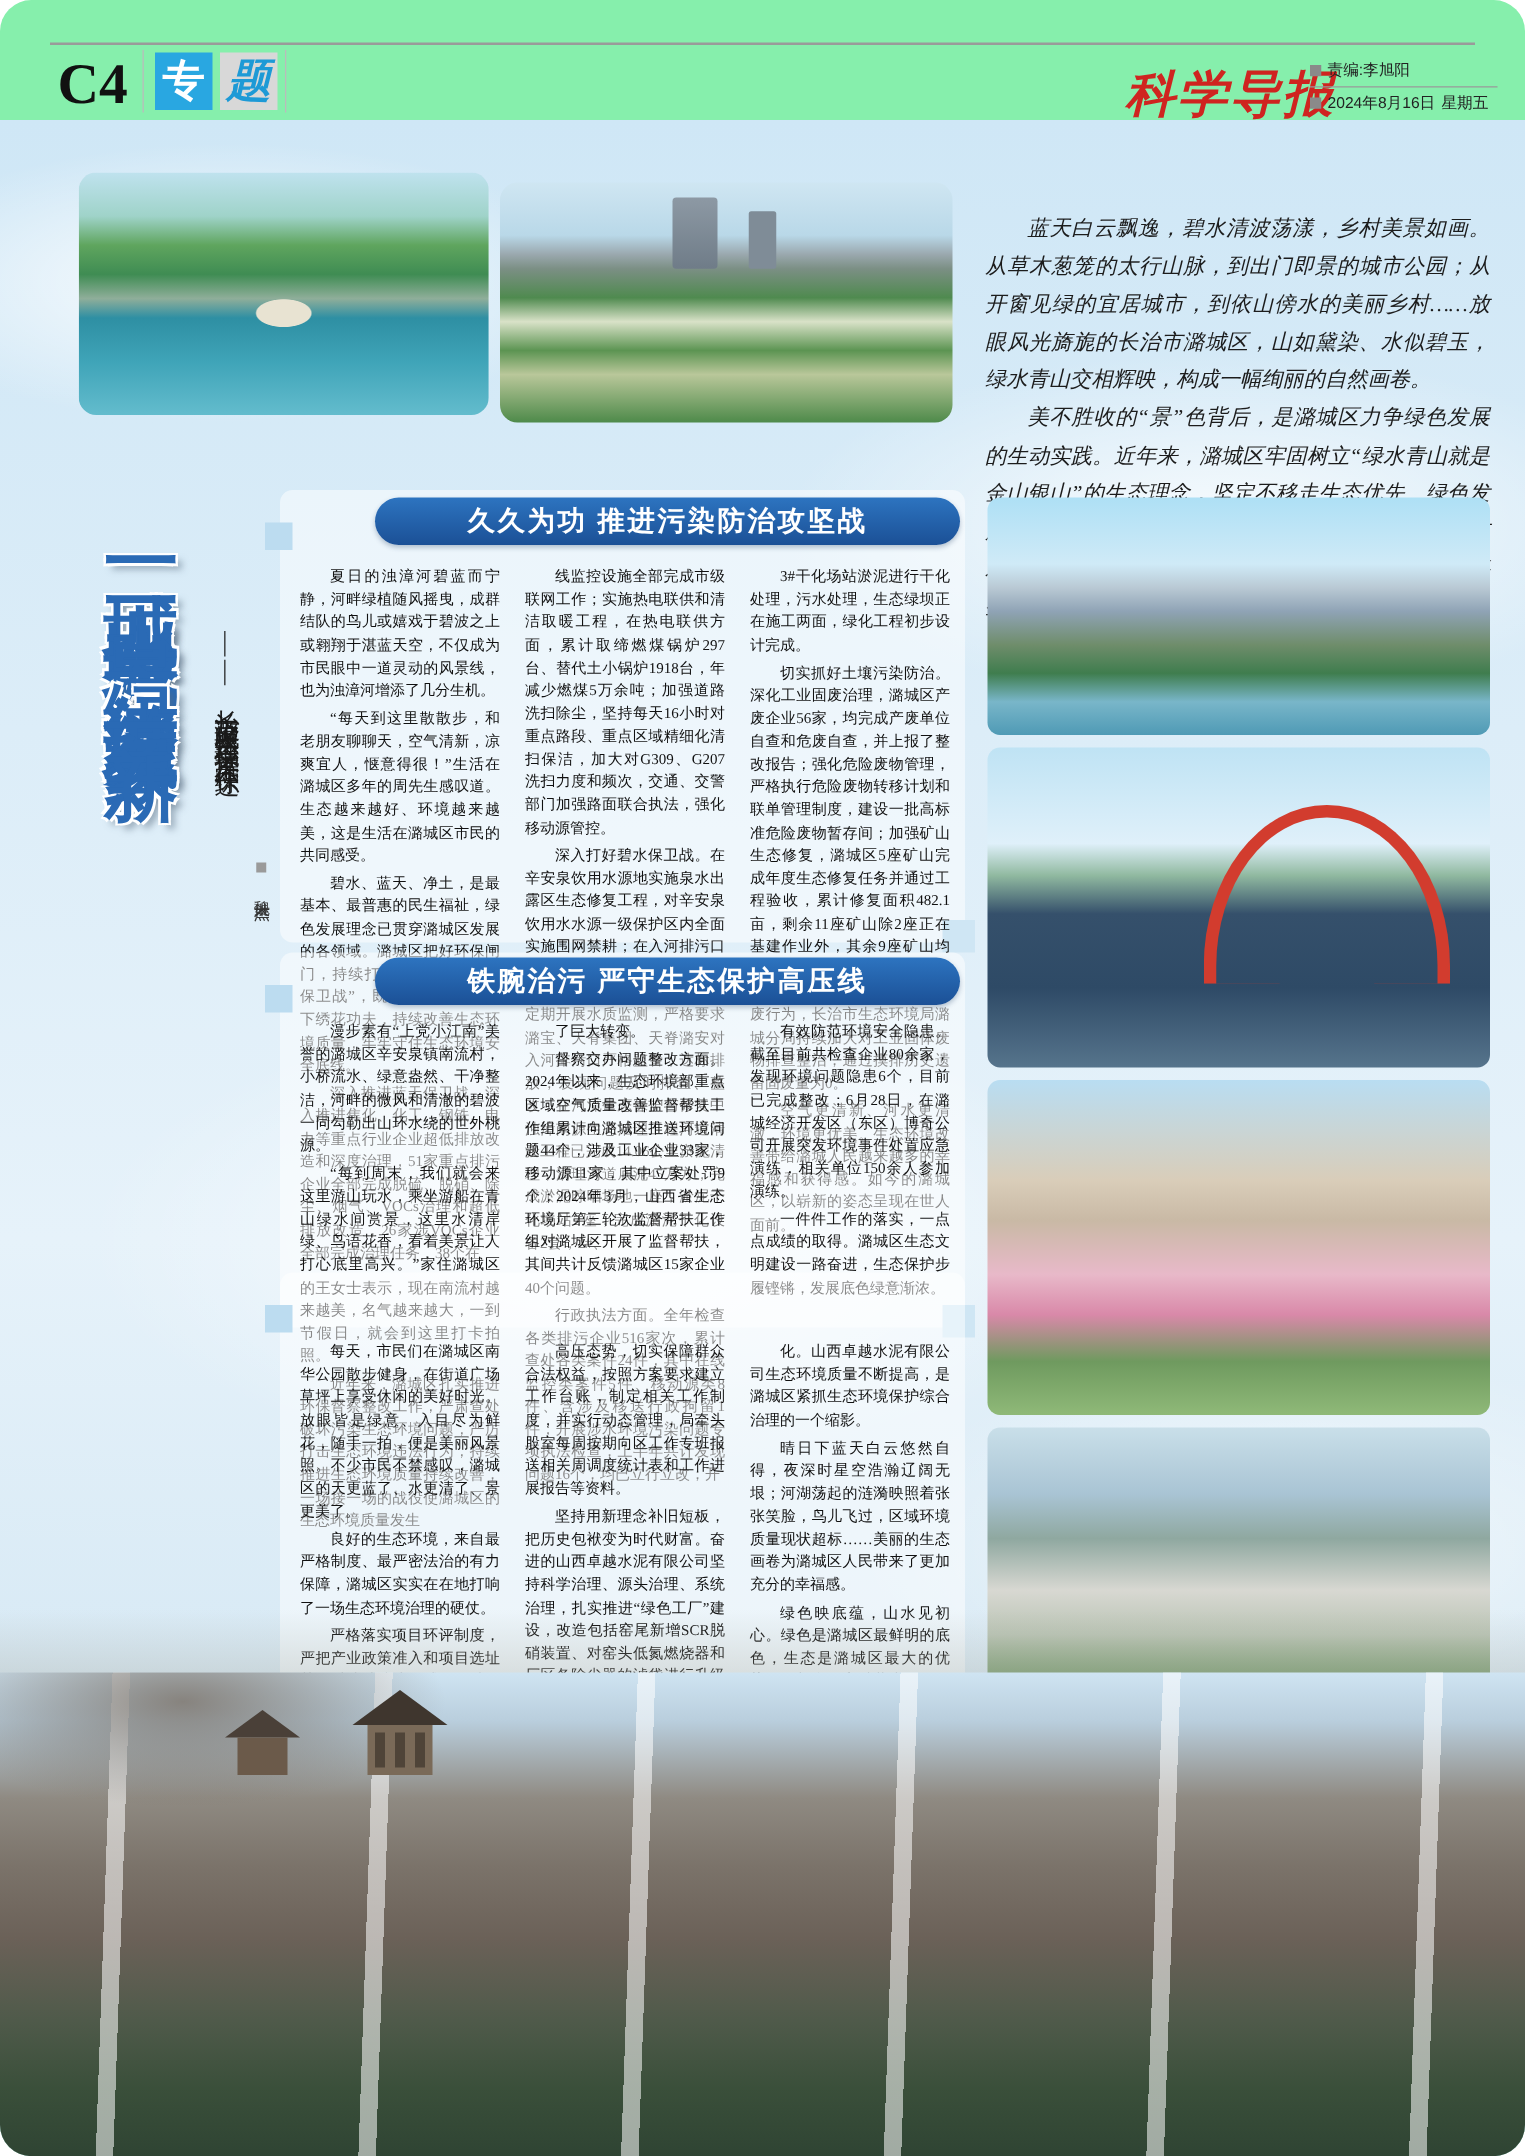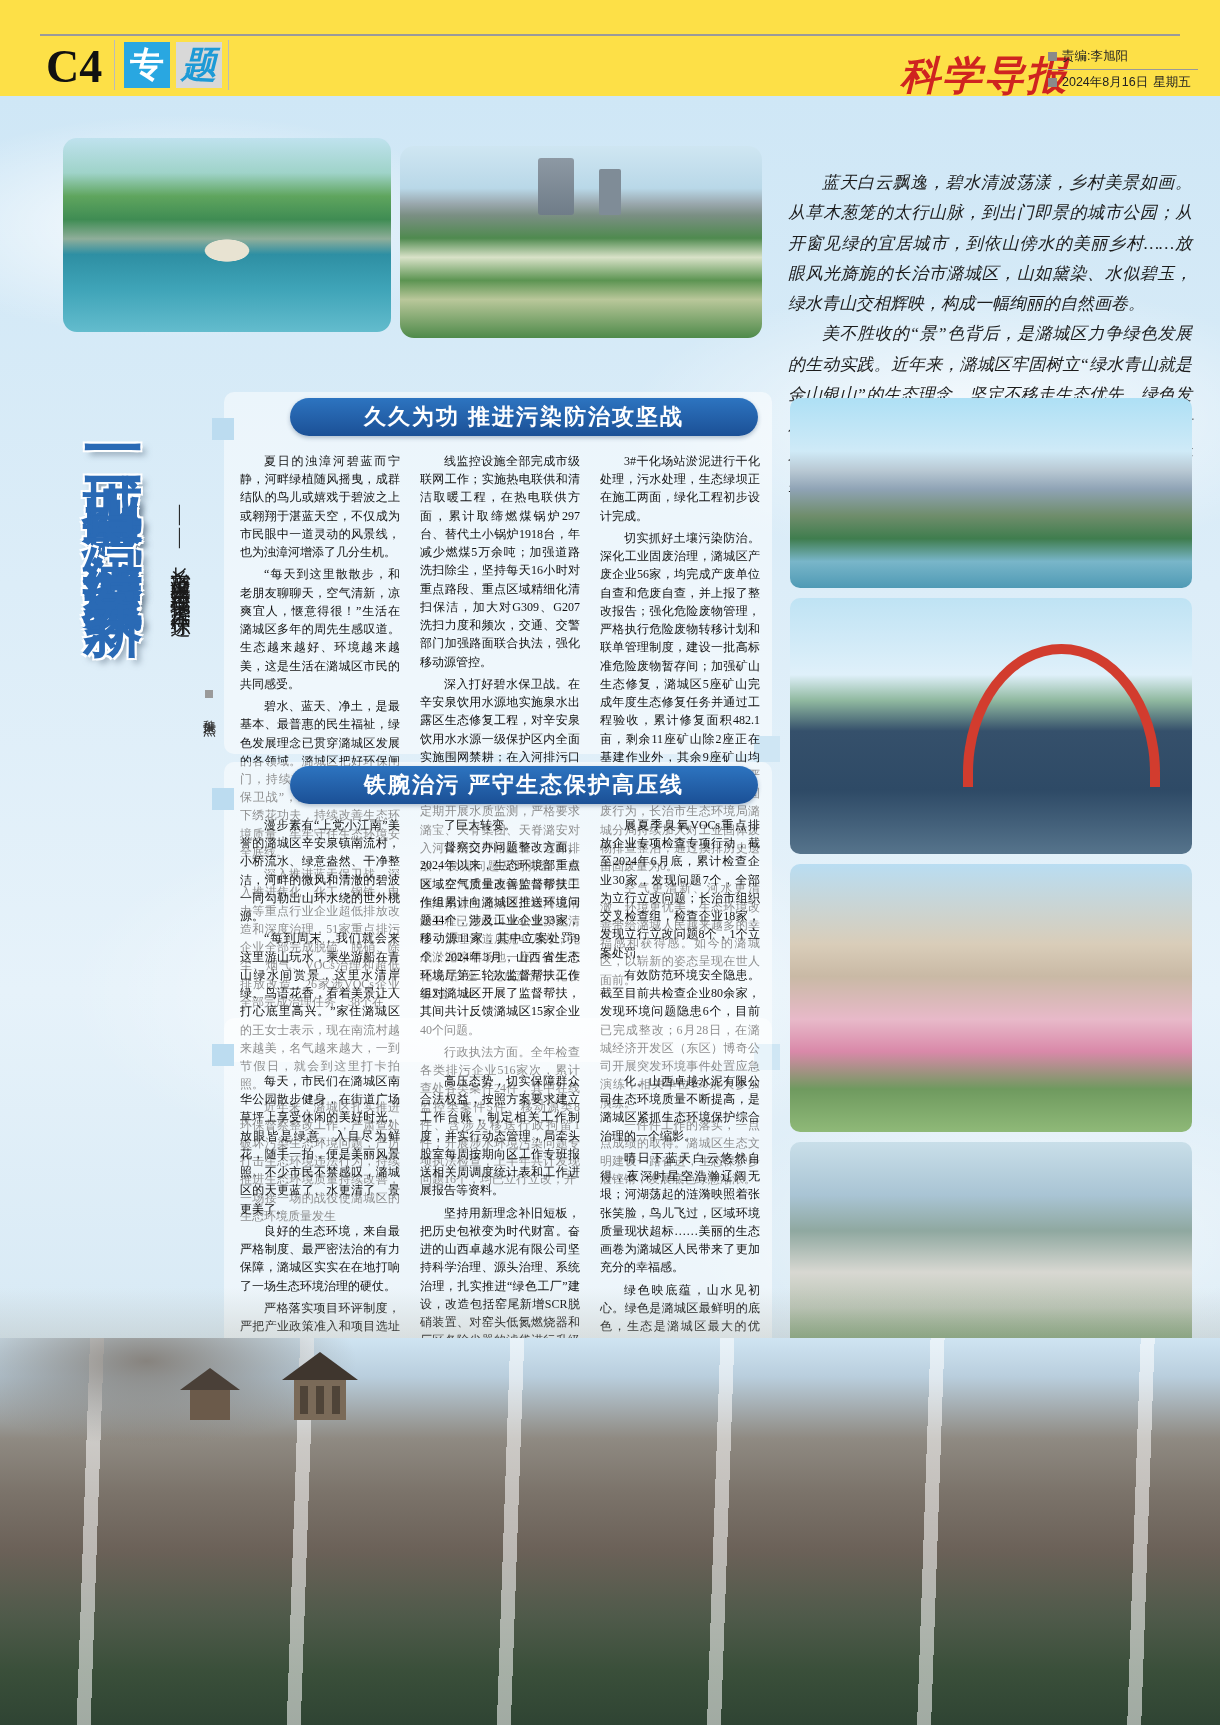--- a/index.html
+++ b/index.html
@@ -4,7 +4,7 @@
 <style>
   html,body{margin:0;padding:0;background:#fff;}
   #page{position:relative;width:1220px;height:1725px;margin:0 auto;overflow:hidden;
-        font-family:"Liberation Serif",serif;background:#fde047;}
+        font-family:"Liberation Serif",serif;background:#86efac;border-radius:25px;}
   
   .sky{position:absolute;left:0;top:96px;width:1220px;height:1629px;
        background:

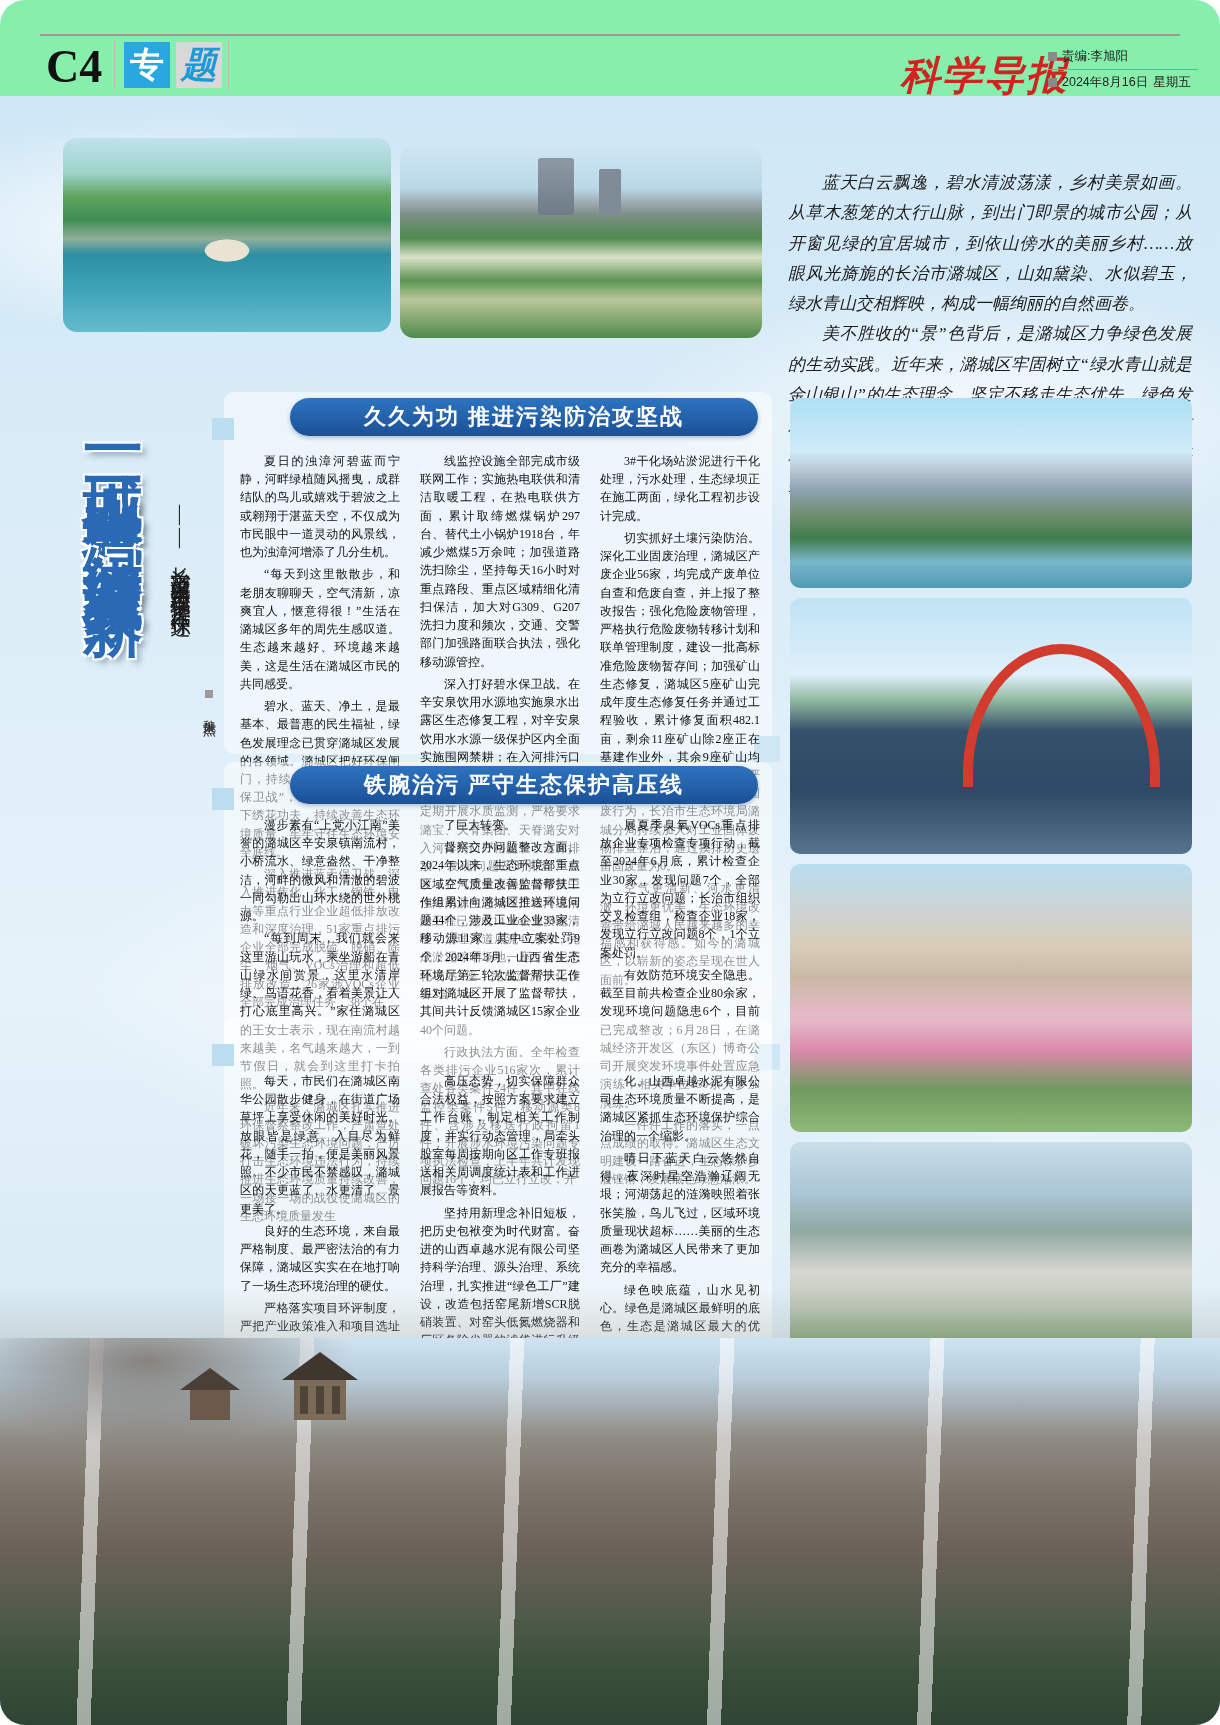--- a/index.html
+++ b/index.html
@@ -78,7 +78,7 @@
   .pn1{top:392px;height:362px;}
   .pn2{top:762px;height:300px;}
   .pn3{top:1018px;height:420px;}
-  .pill{position:absolute;left:290px;width:468px;height:38px;border-radius:19px;
+  .pill{position:absolute;left:300px;width:468px;height:38px;border-radius:19px;
         background:linear-gradient(180deg,#2d74c0,#1b5096);color:#fff;
         font-family:"Liberation Sans",sans-serif;font-weight:bold;font-size:22px;letter-spacing:2px;
         display:flex;align-items:center;justify-content:center;box-shadow:0 2px 4px rgba(30,60,100,.3);}

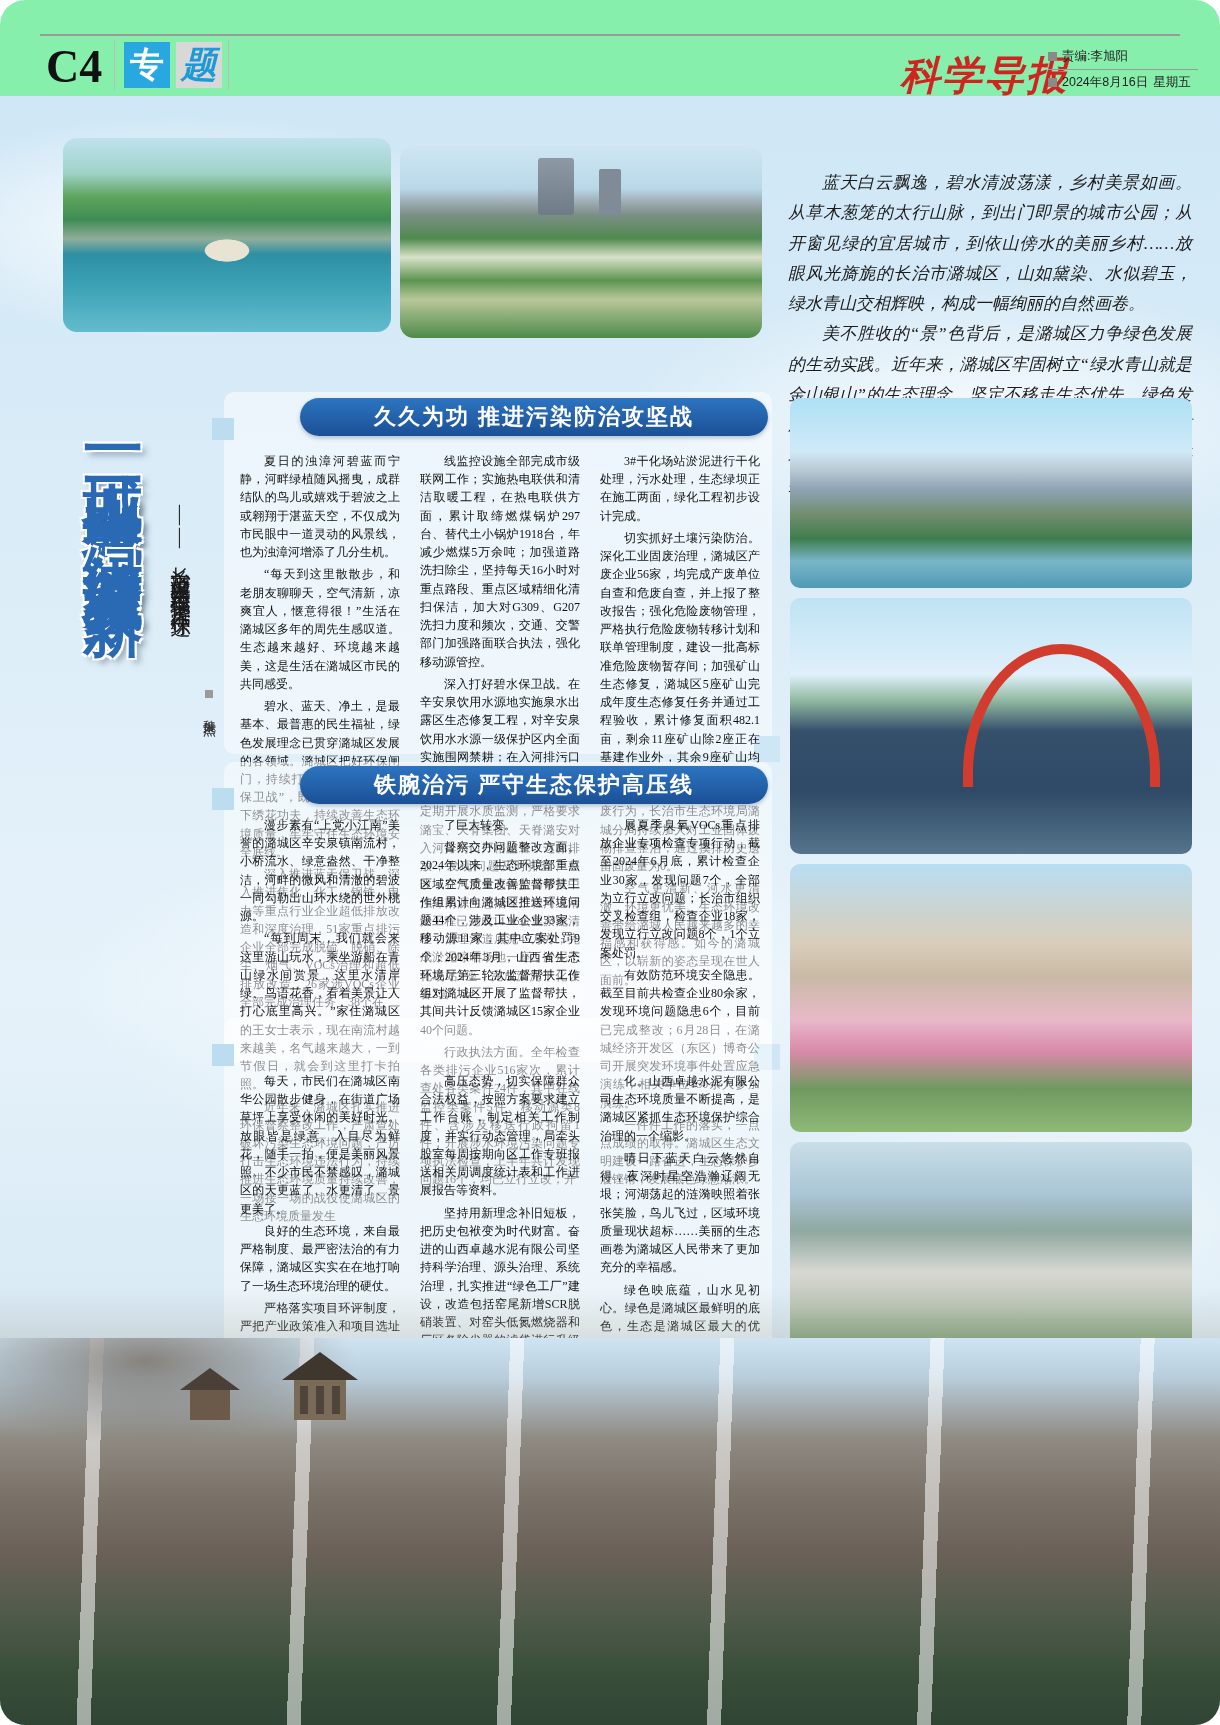--- a/index.html
+++ b/index.html
@@ -187,7 +187,6 @@
       <p>行政执法方面。全年检查各类排污企业516家次，累计查处各类案件24件，其中在线监控类案件5件、移动源类8件、含涉及移送行政拘留1件；开展涉水环境污染问题专项执法检查，上半年共计发现问题16个，均已立行立改；开</p>
     </div>
     <div class="col">
-      <p>展夏季臭氧VOCs重点排放企业专项检查专项行动，截至2024年6月底，累计检查企业30家，发现问题7个，全部为立行立改问题；长治市组织交叉检查组，检查企业18家，发现立行立改问题8个，1个立案处罚。</p>
       <p>有效防范环境安全隐患。截至目前共检查企业80余家，发现环境问题隐患6个，目前已完成整改；6月28日，在潞城经济开发区（东区）博奇公司开展突发环境事件处置应急演练，相关单位150余人参加演练。</p>
       <p>一件件工作的落实，一点点成绩的取得。潞城区生态文明建设一路奋进，生态保护步履铿锵，发展底色绿意渐浓。</p>
     </div>

